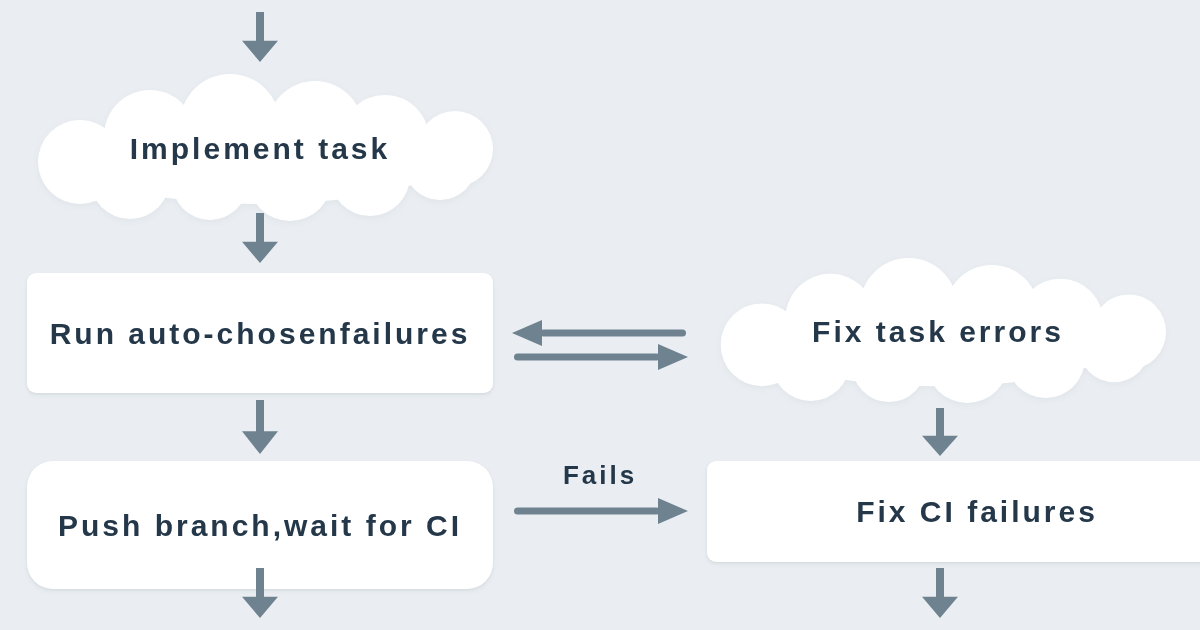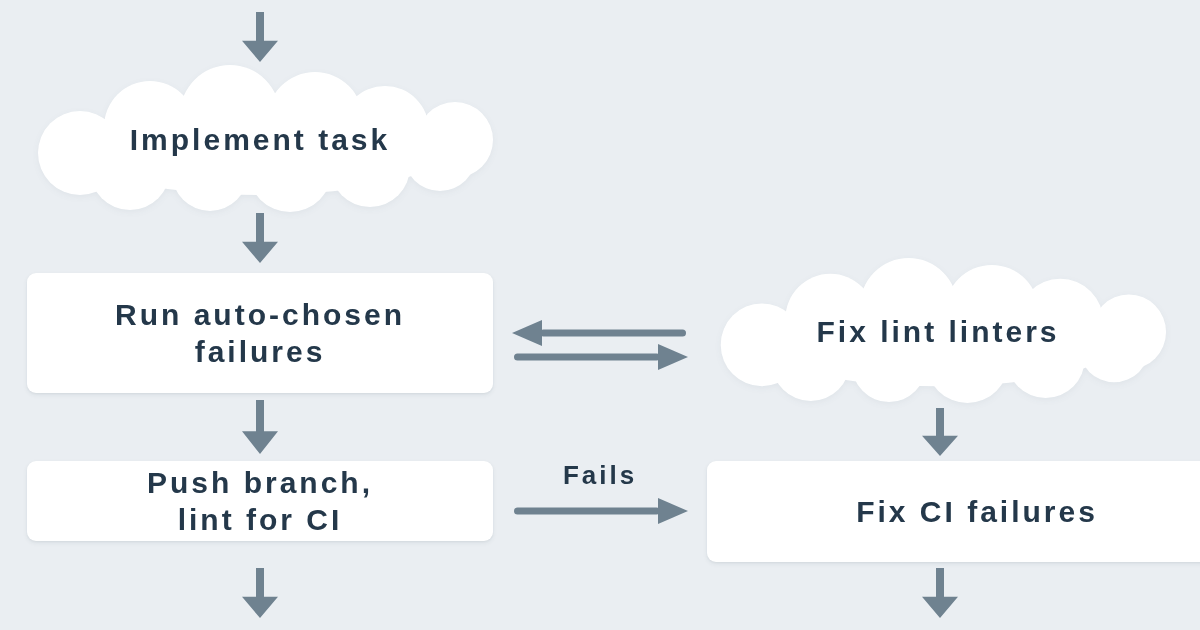--- a/index.html
+++ b/index.html
@@ -104,7 +104,7 @@
       </svg>
   </div>
 
-  <div class="cloud" style="left:25px;top:65px;width:470px;height:148px;">
+  <div class="cloud" style="left:25px;top:74px;width:470px;height:148px;">
     <svg class="cloud-shape">
         <use href="#sym-cloud"></use>
       </svg>

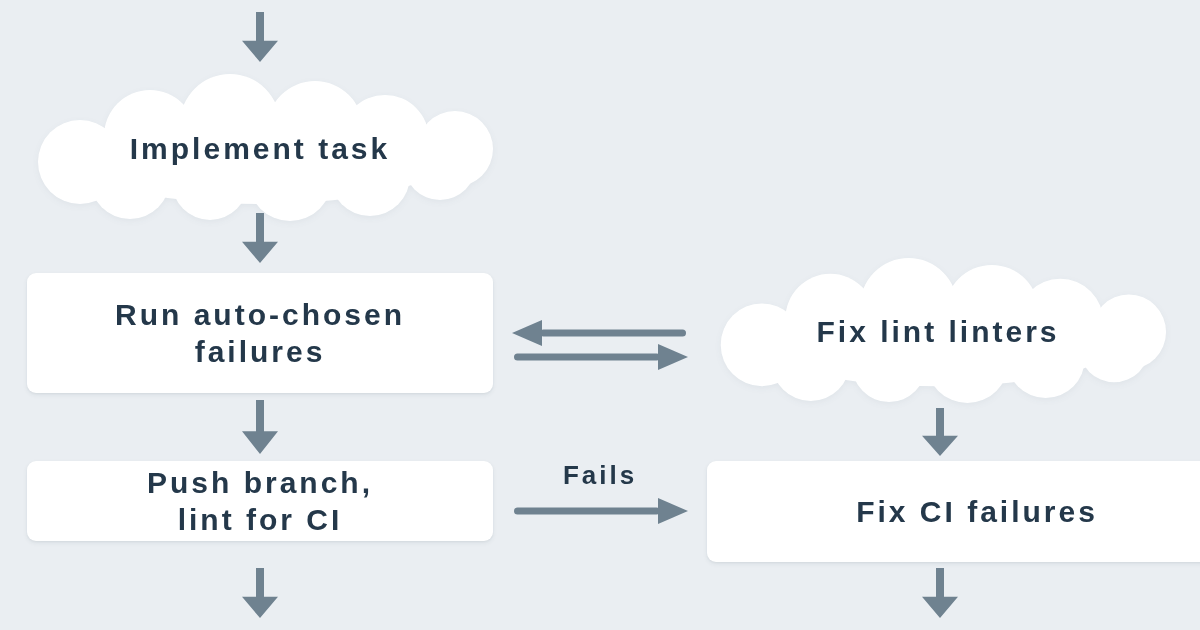--- a/index.html
+++ b/index.html
@@ -30,7 +30,7 @@
     border-radius:9px;
     box-shadow:0 2px 5px rgba(35,55,75,.07), 0 1px 2px rgba(35,55,75,.05);
     display:flex;
-    flex-direction:column;
+    flex-direction:row;
     align-items:center;
     justify-content:center;
   }

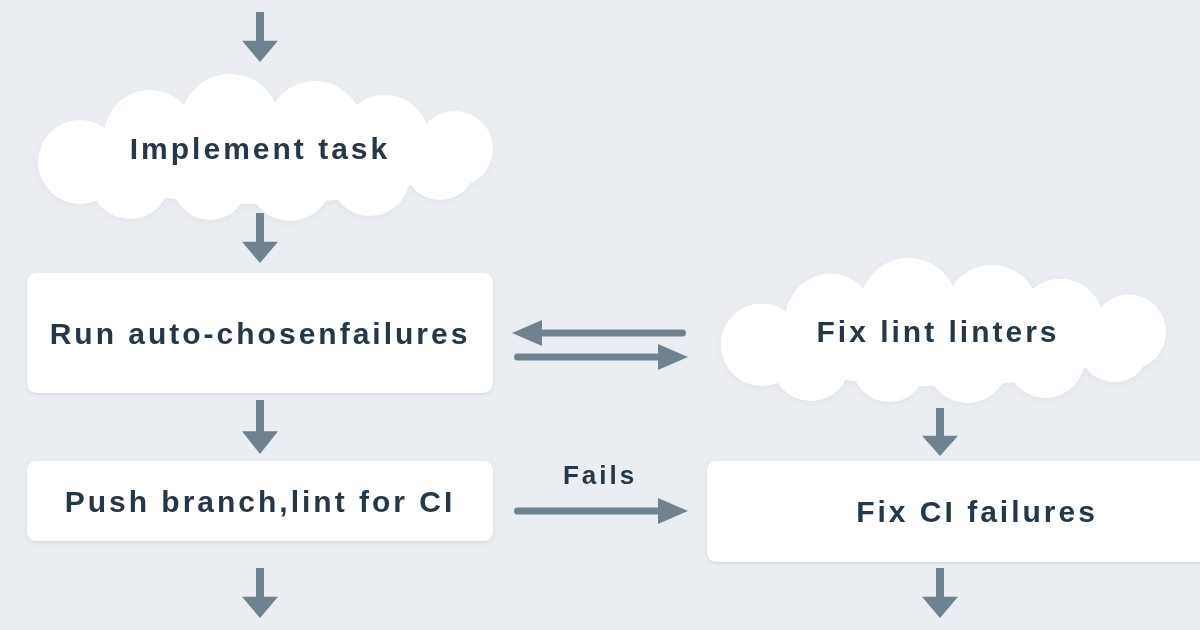--- a/index.html
+++ b/index.html
@@ -161,7 +161,7 @@
     <svg class="cloud-shape">
         <use href="#sym-cloud"></use>
       </svg>
-    <div class="node-label">Fix lint linters</div>
+    <div class="node-label">Fix task errors</div>
   </div>
 
   <div class="arrow" style="left:922px;top:408px;width:36px;height:48px;">

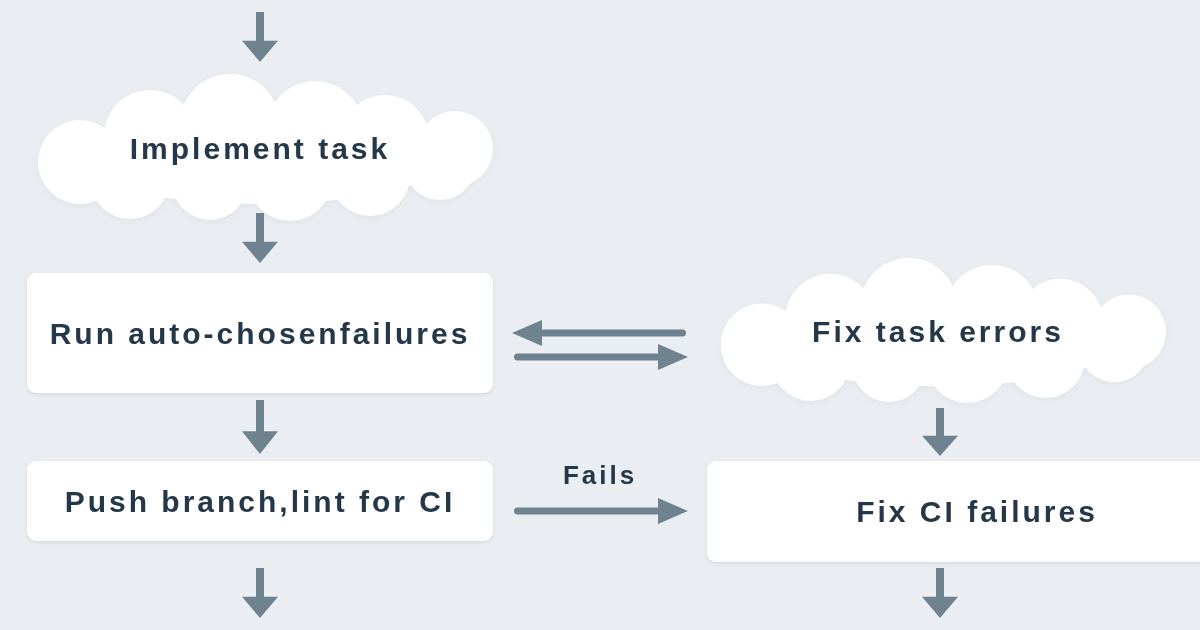--- a/index.html
+++ b/index.html
@@ -128,7 +128,7 @@
       </svg>
   </div>
 
-  <div class="box" style="left:27px;top:461px;width:466px;height:80px;">
+  <div class="box" style="left:27px;top:461px;width:466px;height:128px;border-radius:26px;">
     <div class="node-label">Push branch,</div>
     <div class="node-label">lint for CI</div>
   </div>

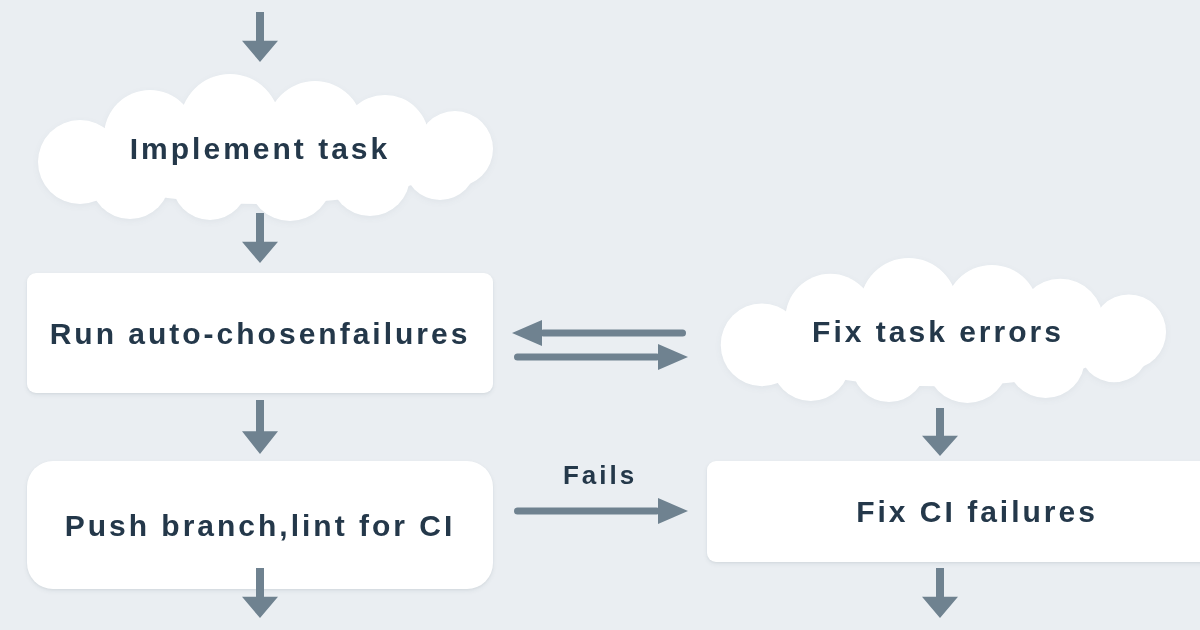--- a/index.html
+++ b/index.html
@@ -130,7 +130,7 @@
 
   <div class="box" style="left:27px;top:461px;width:466px;height:128px;border-radius:26px;">
     <div class="node-label">Push branch,</div>
-    <div class="node-label">lint for CI</div>
+    <div class="node-label">wait for CI</div>
   </div>
 
   <div class="arrow" style="left:242px;top:568px;width:36px;height:50px;">

